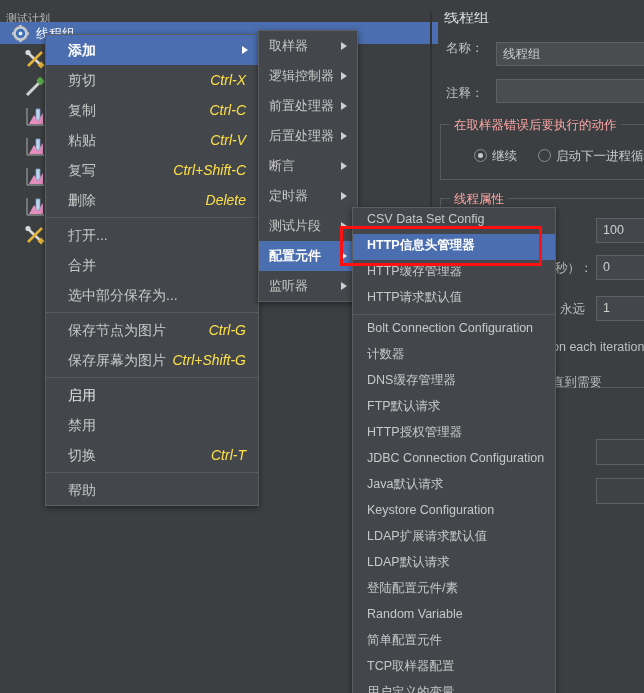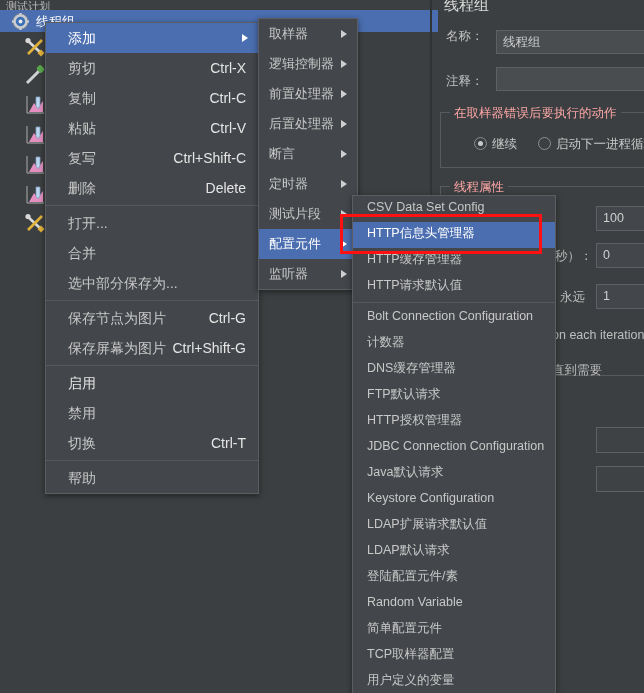--- a/index.html
+++ b/index.html
@@ -11,7 +11,7 @@
     -webkit-font-smoothing:antialiased;
   }
   
-  #app{position:absolute;inset:0;}
+  #app{position:absolute;inset:0;margin-top:12px;}
   .titlestrip{
     position:absolute;left:0;top:0;width:430px;height:10px;
     background:#3c3f41;color:#b9b9b9;font-size:11px;

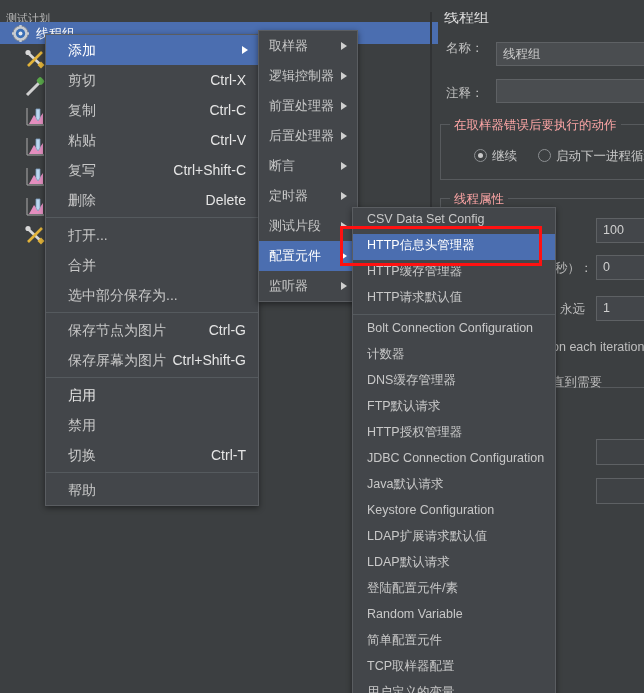--- a/index.html
+++ b/index.html
@@ -43,7 +43,7 @@
     position:absolute;right:10px;top:11px;width:0;height:0;
     border-left:6px solid #cfcfcf;border-top:4px solid transparent;border-bottom:4px solid transparent;
   }
-  .mi.sel{background:#4b6eb0;color:#ffffff;}
+  .mi.sel{background:#4b6eb0;color:#ffffff;font-weight:bold;}
   .mi.sel .arr{border-left-color:#ffffff;}
   .mi.disabled{color:#e5e5e5;}
   .sep{height:1px;background:#555a5e;margin:2px 0;}

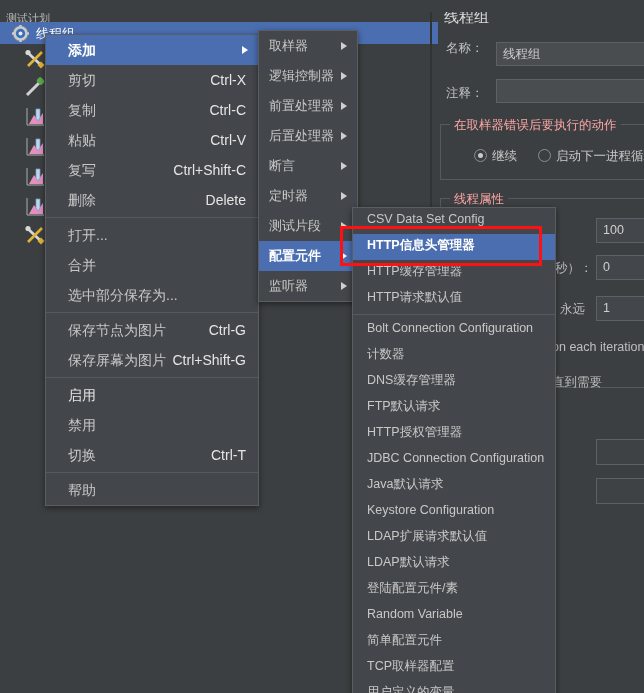--- a/index.html
+++ b/index.html
@@ -38,7 +38,7 @@
     font-size:14px;white-space:nowrap;box-sizing:border-box;
   }
   .mi .txt{position:absolute;left:22px;top:0;}
-  .mi .acc{position:absolute;right:12px;top:0;color:#e5e5e5;}
+  .mi .acc{position:absolute;right:12px;top:0;color:#fde047;font-style:italic;}
   .mi .arr{
     position:absolute;right:10px;top:11px;width:0;height:0;
     border-left:6px solid #cfcfcf;border-top:4px solid transparent;border-bottom:4px solid transparent;

